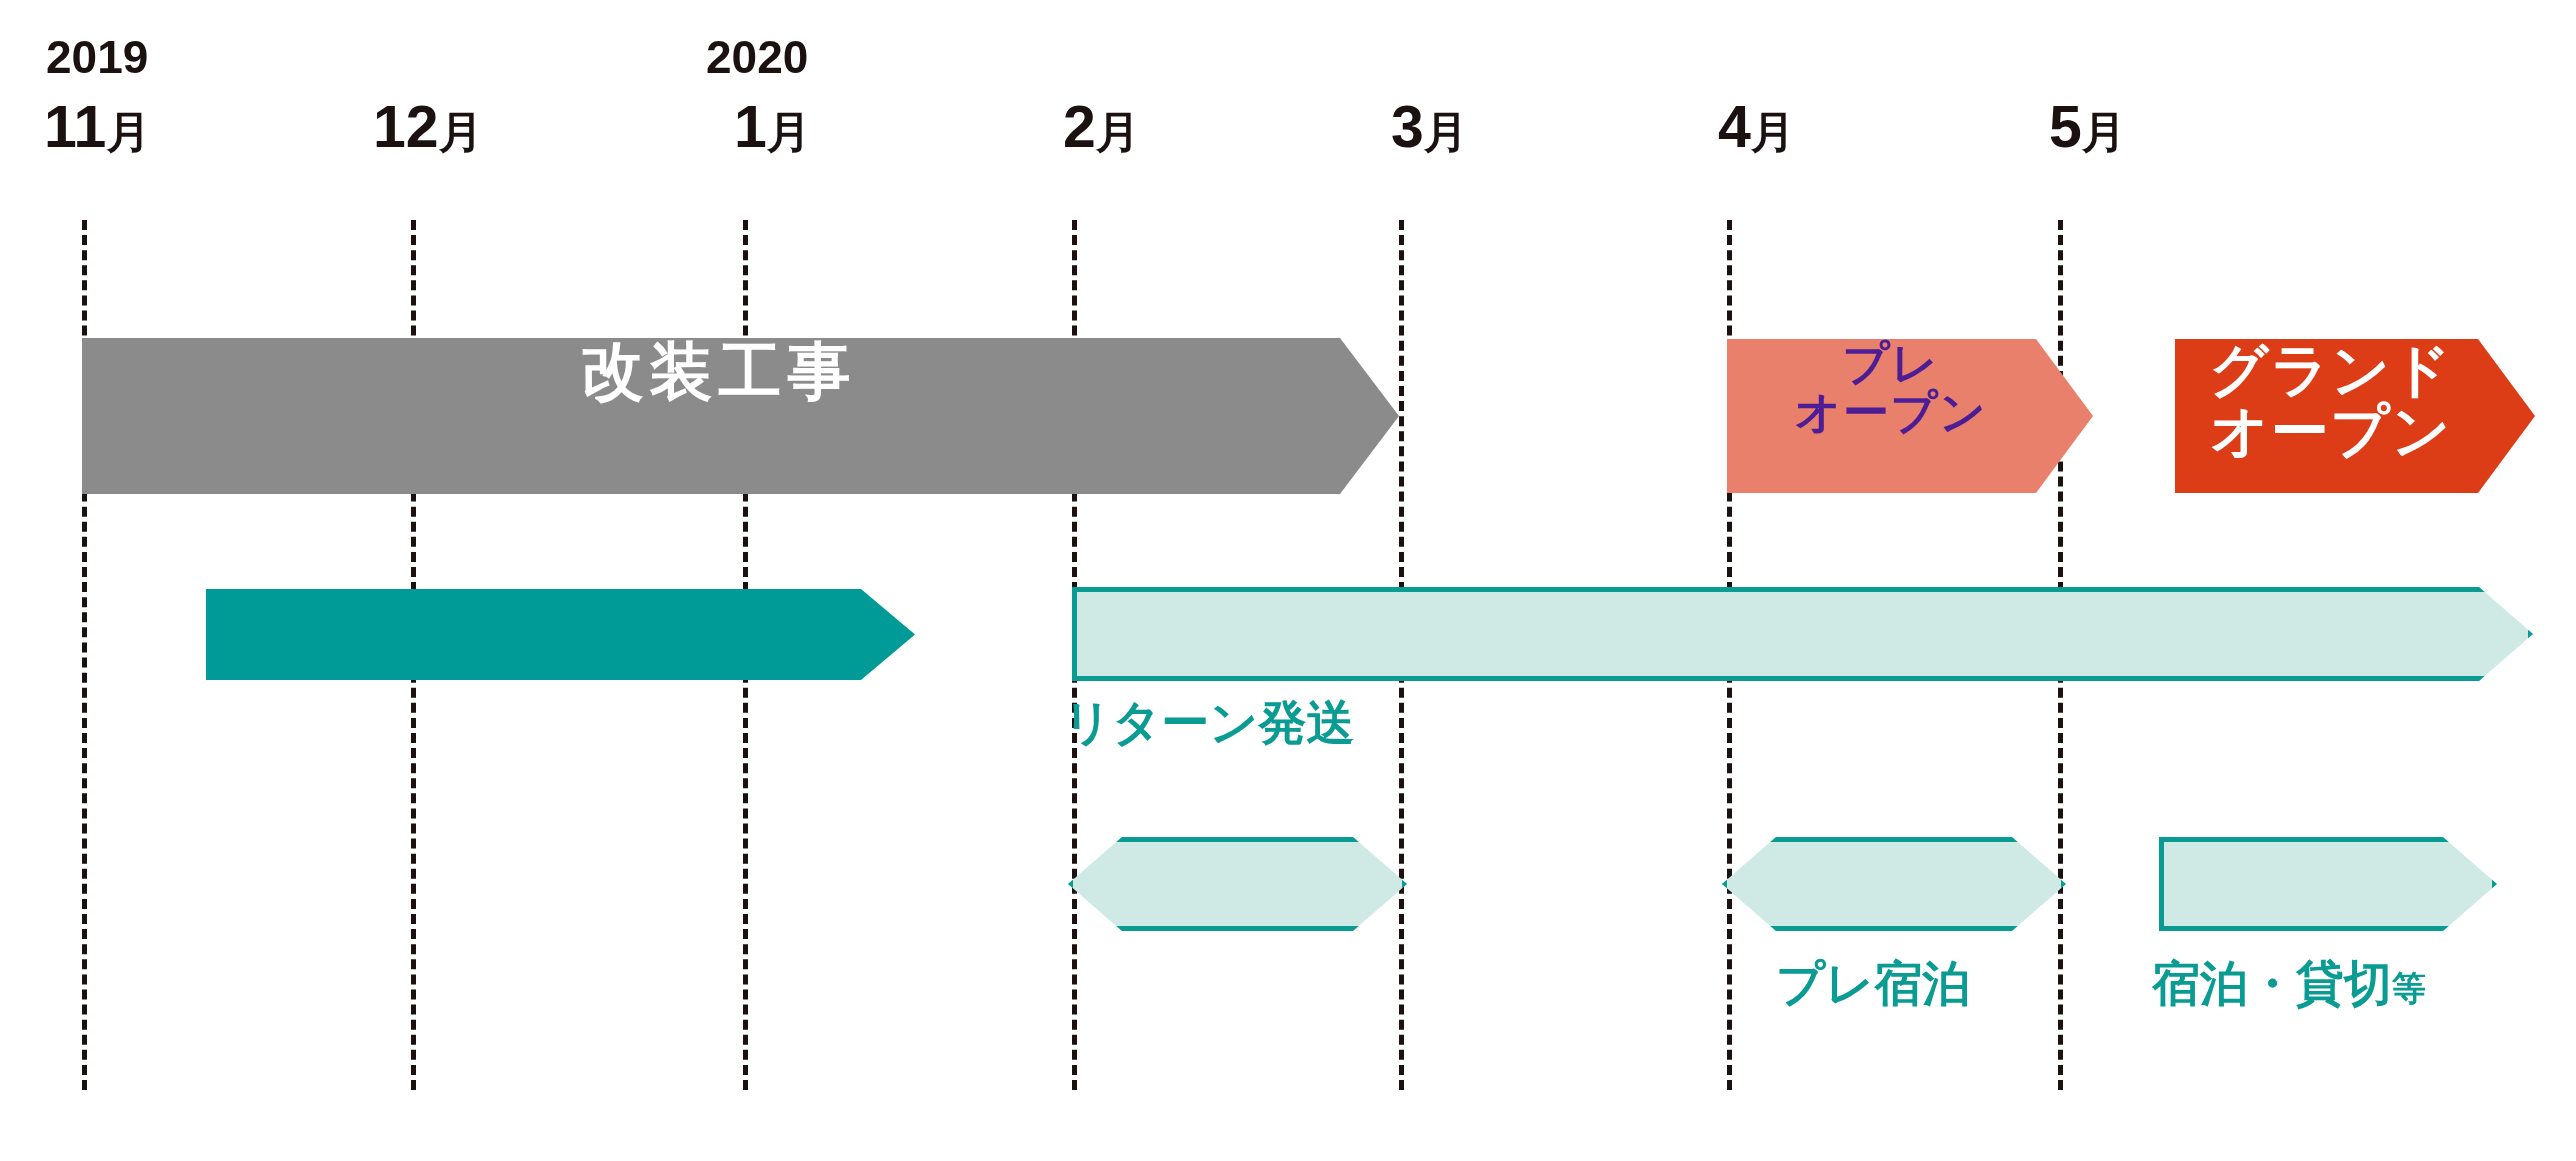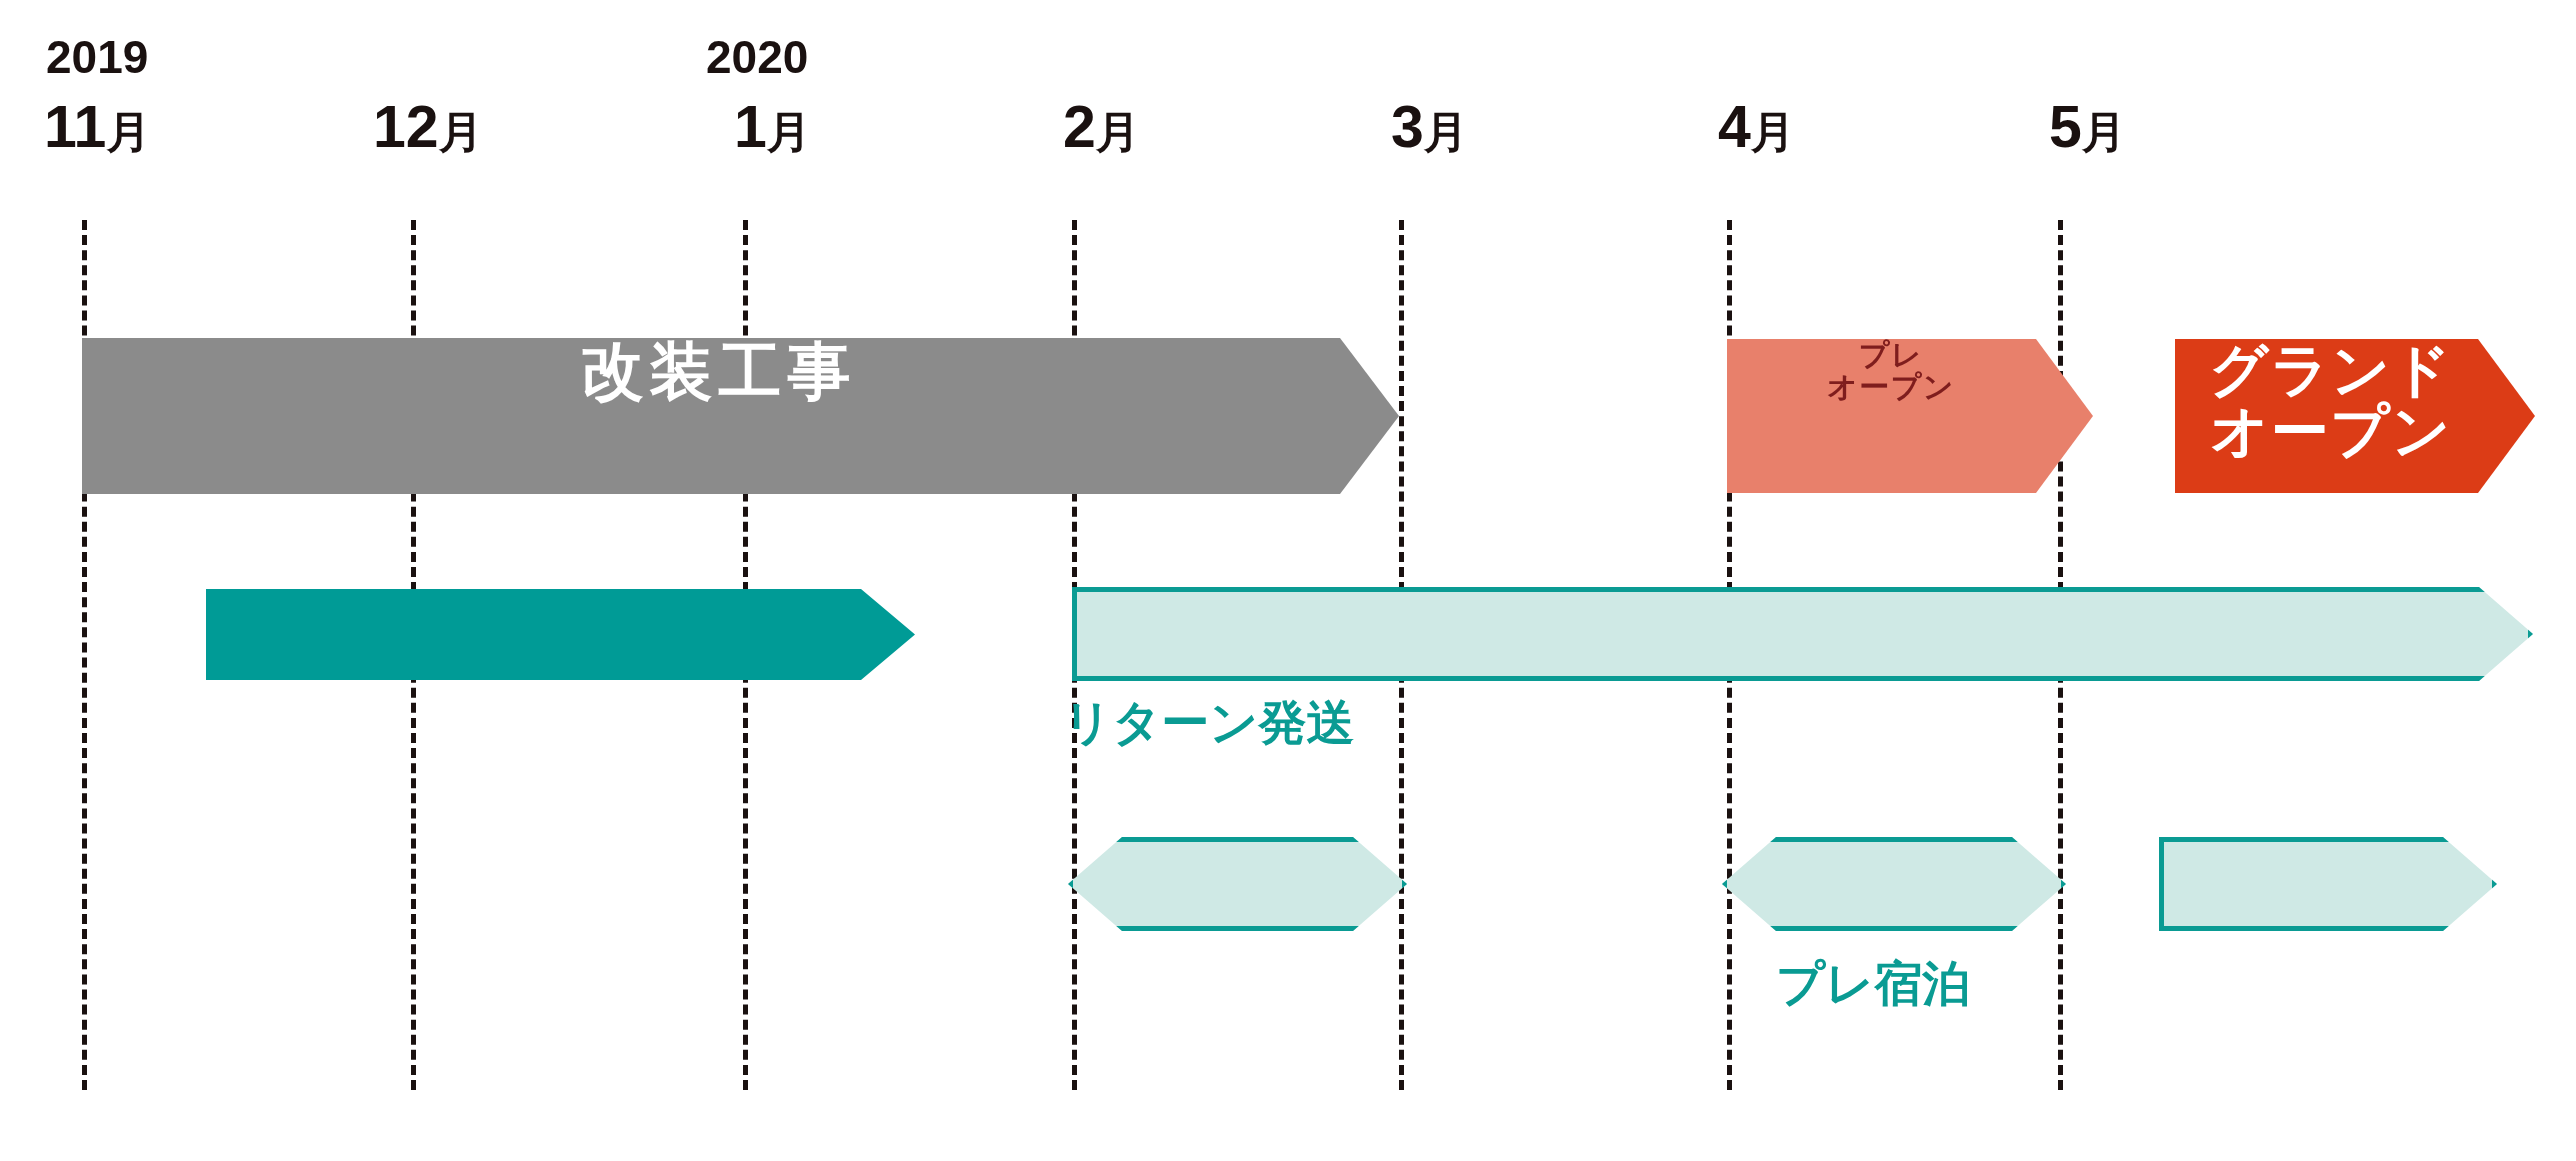--- a/index.html
+++ b/index.html
@@ -78,8 +78,8 @@
     clip-path:polygon(0 0, calc(100% - 57px) 0, 100% 50%, calc(100% - 57px) 100%, 0 100%);
   }
   .bar-preopen .bar-text{
-    color:#7f1d1d;
-    font-size:30px;
+    color:#4c1d95;
+    font-size:46px;
     letter-spacing:1.5px;
     margin-right:38px;
   }

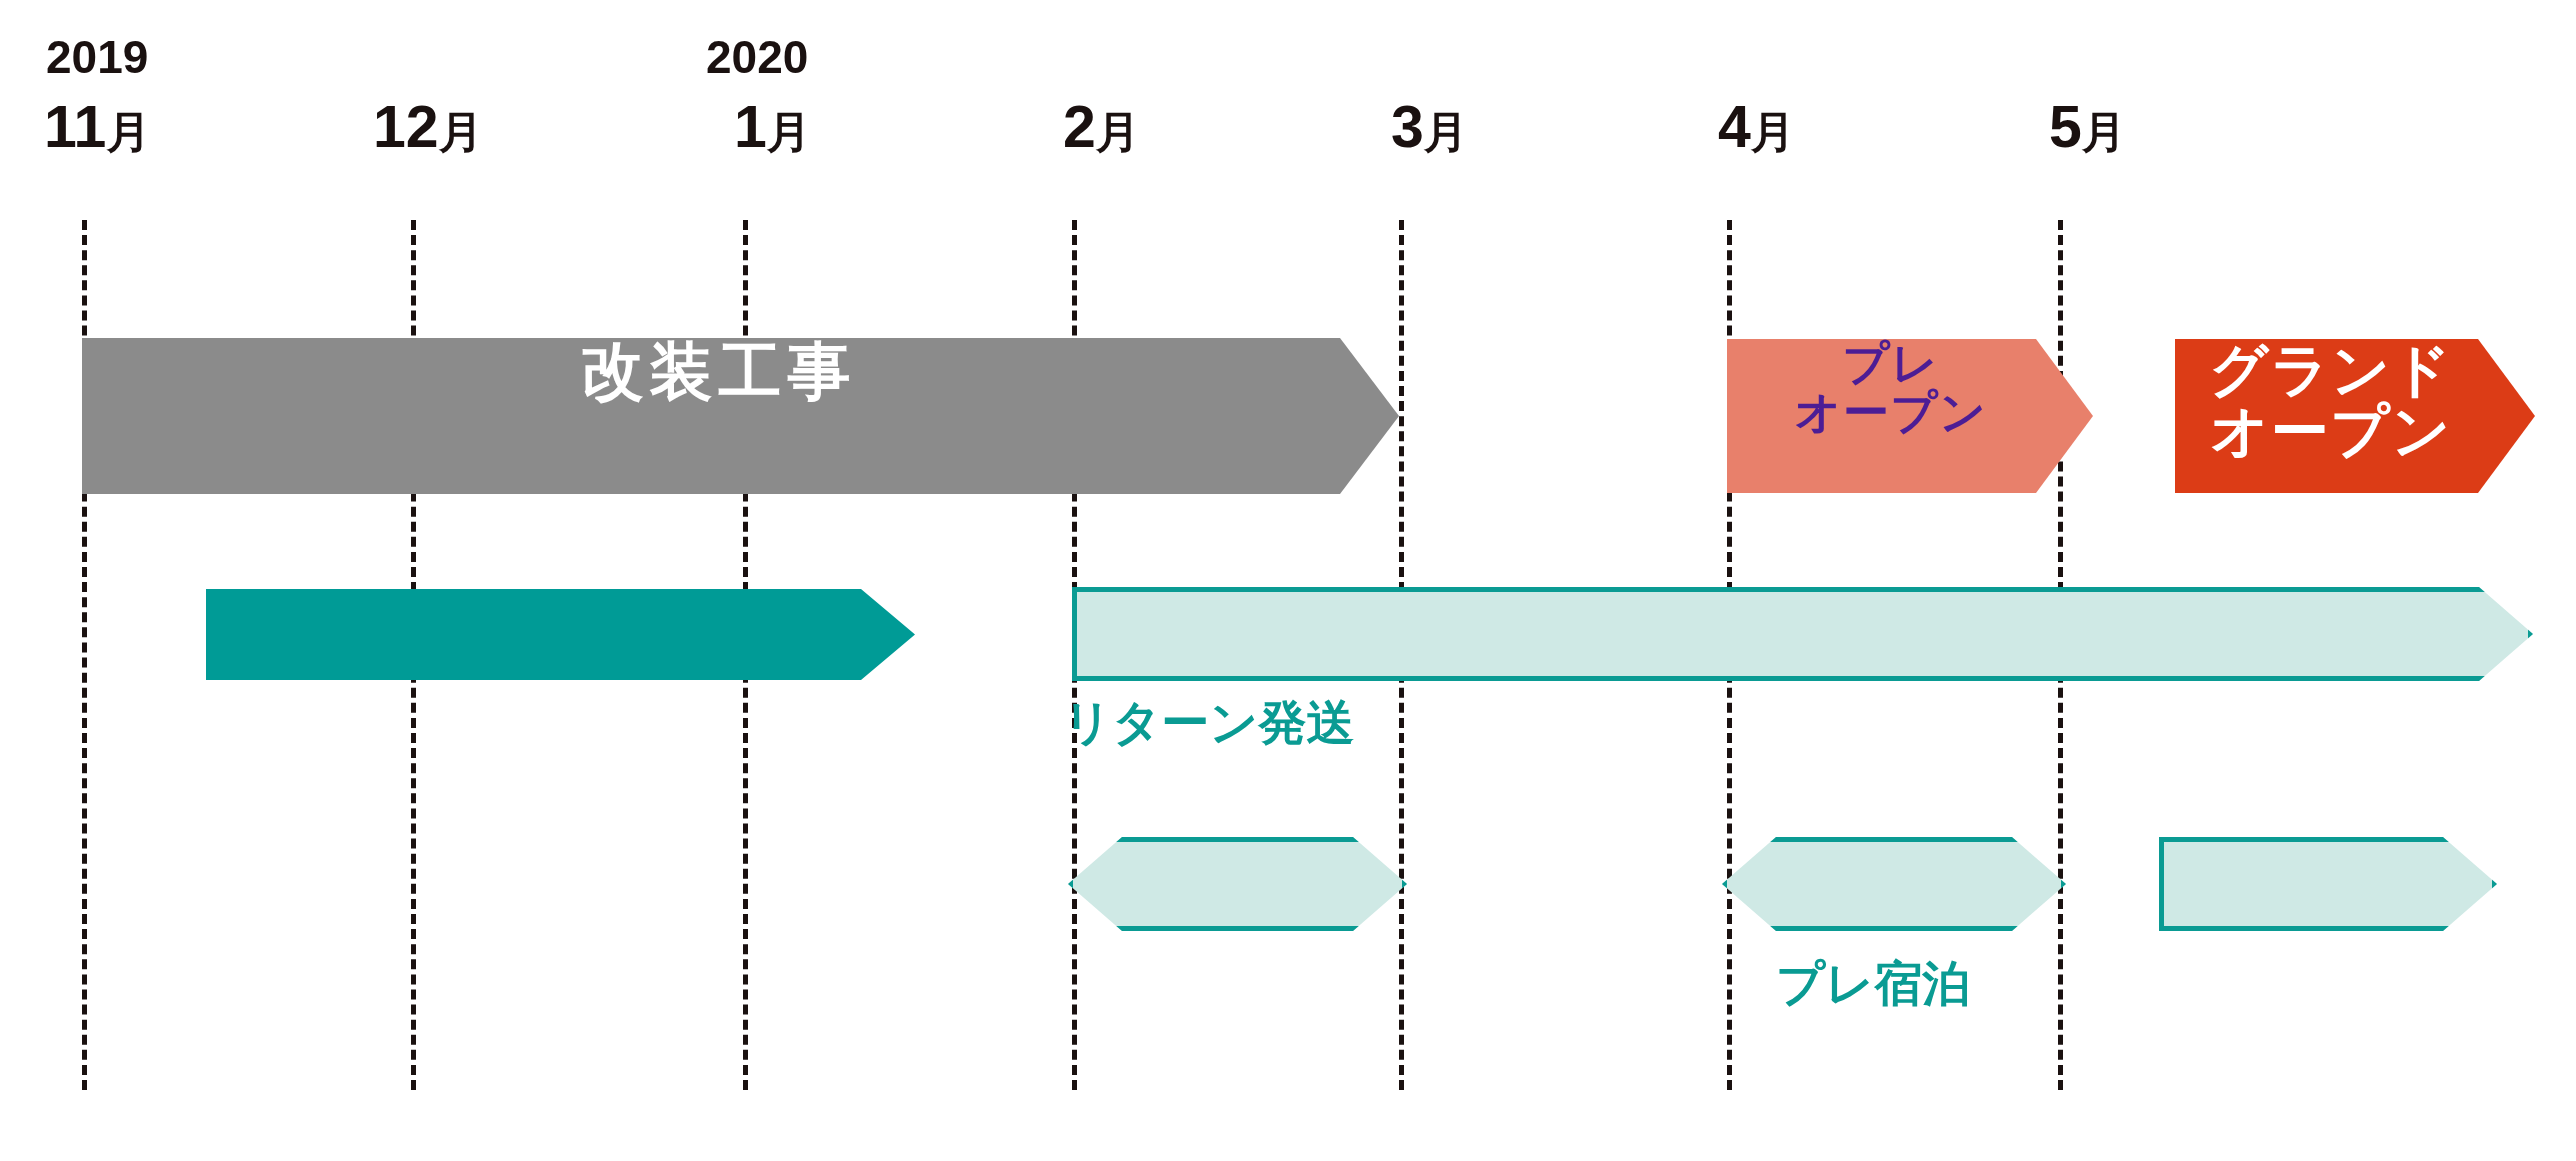--- a/index.html
+++ b/index.html
@@ -189,6 +189,9 @@
   <div class="caption" style="left:1776px; top:960px;">プレ宿泊</div>
 
   <div class="bar bar-outline-arrow" style="left:2159px; top:837px; width:338px; height:94px;"></div>
+  <div class="caption" style="left:2152px; top:960px;">
+    <span>宿泊・貸切</span><span class="small">等</span>
+  </div>
 
 </div>
 

